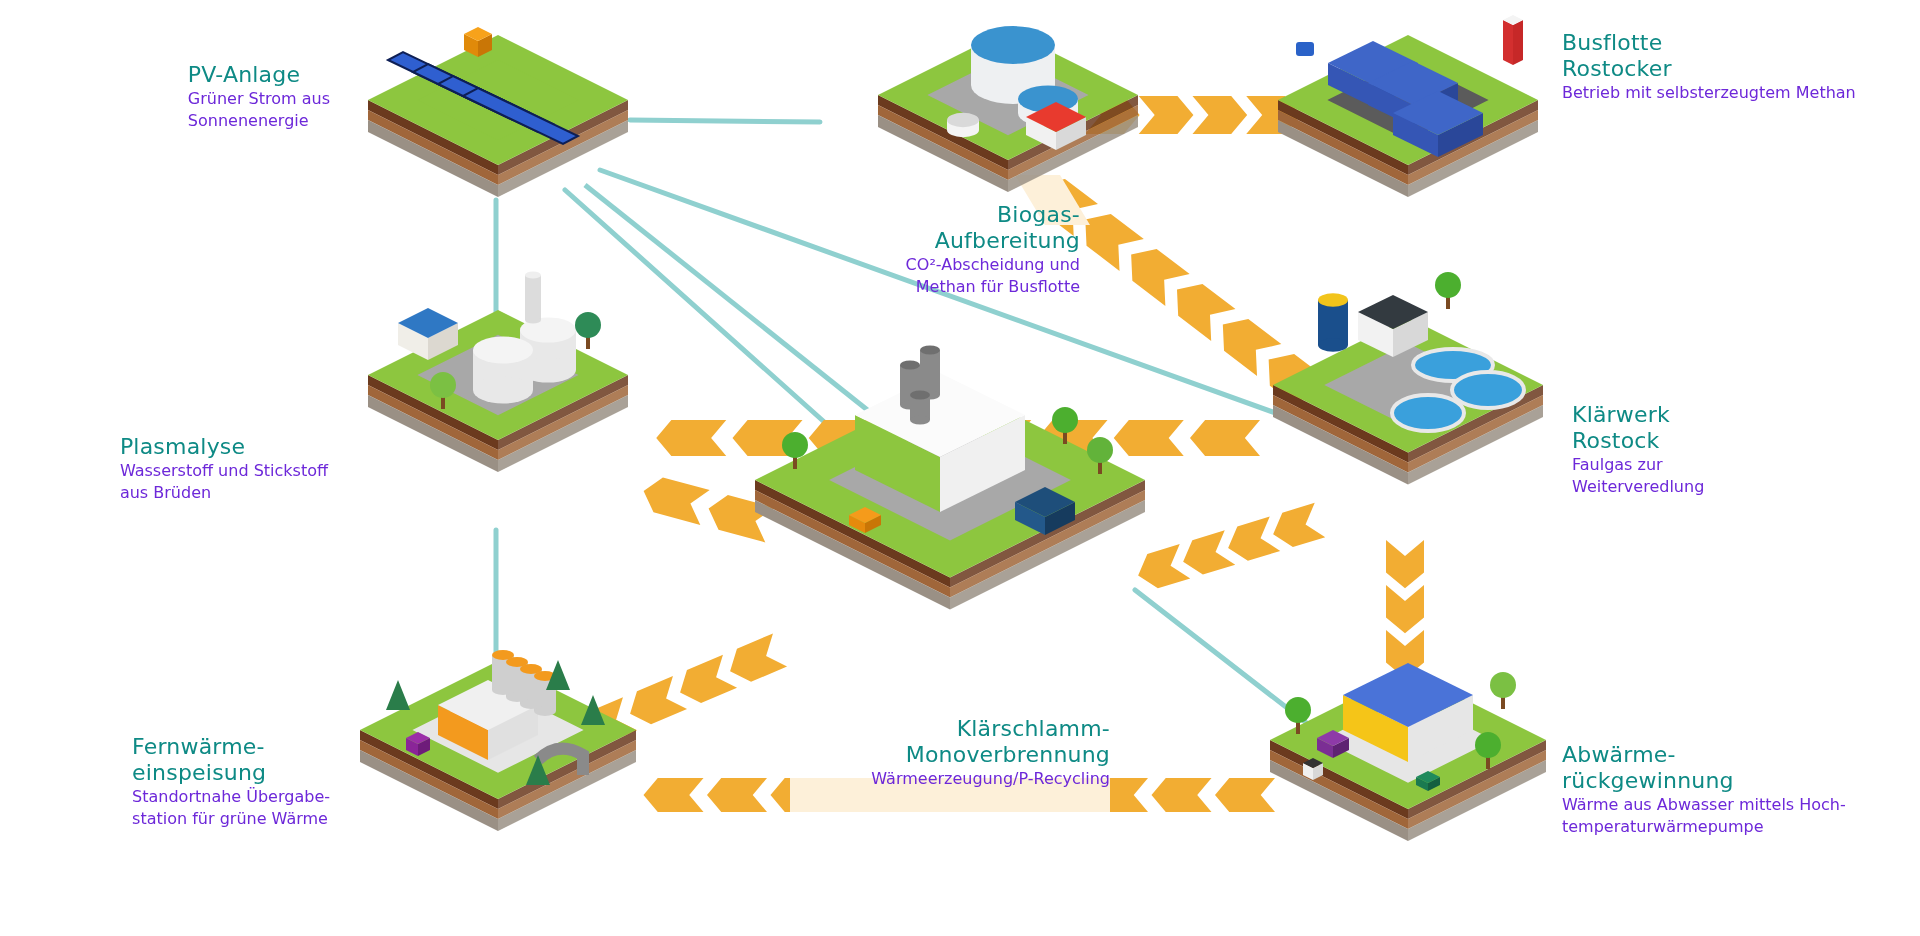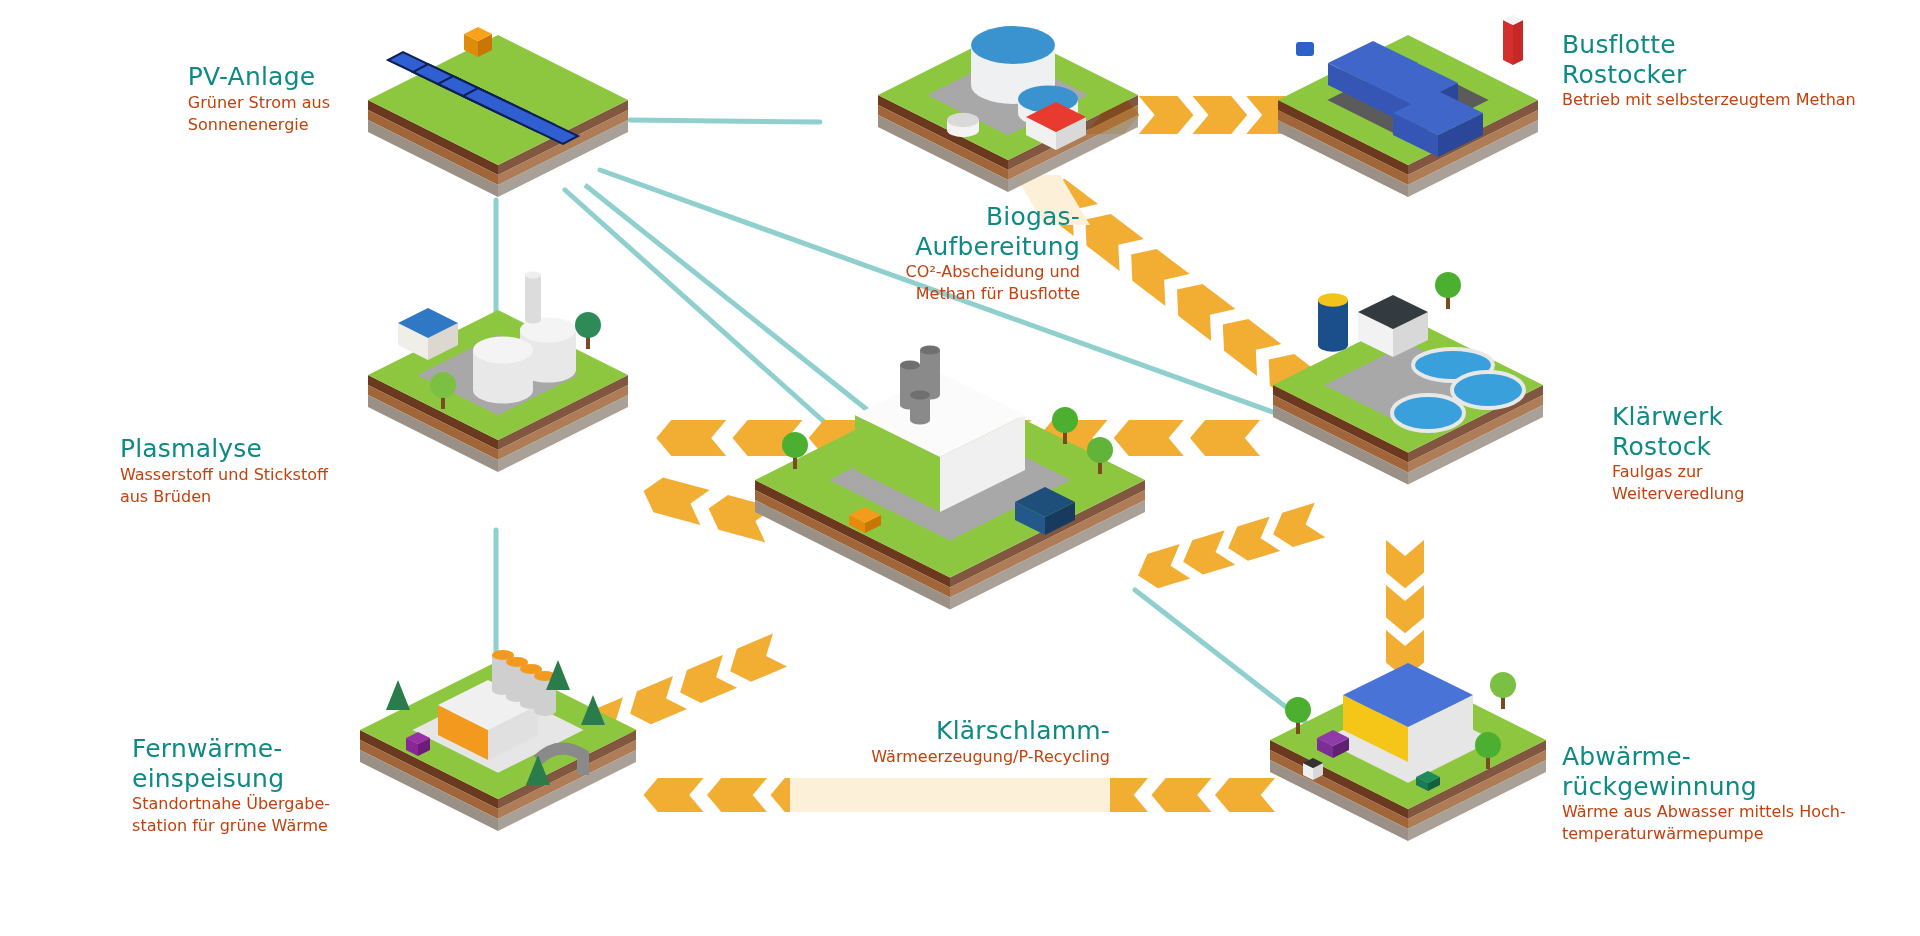--- a/index.html
+++ b/index.html
@@ -7,7 +7,7 @@
          font-family:"DejaVu Sans", "Liberation Sans", sans-serif; }
   #stage { position:absolute; left:0; top:0; width:1920px; height:936px; }
   .label { position:absolute; line-height:1.18; }
-  .label .title { color:#0e8a85; font-size:25px; letter-spacing:0.2px; }
+  .label .title { color:#0e8a85; font-size:22px; letter-spacing:0.2px; }
   .label .sub { color:#c2410c; font-size:16px; line-height:1.4; }
   .right-al { text-align:left; }
   .left-al { text-align:left; }

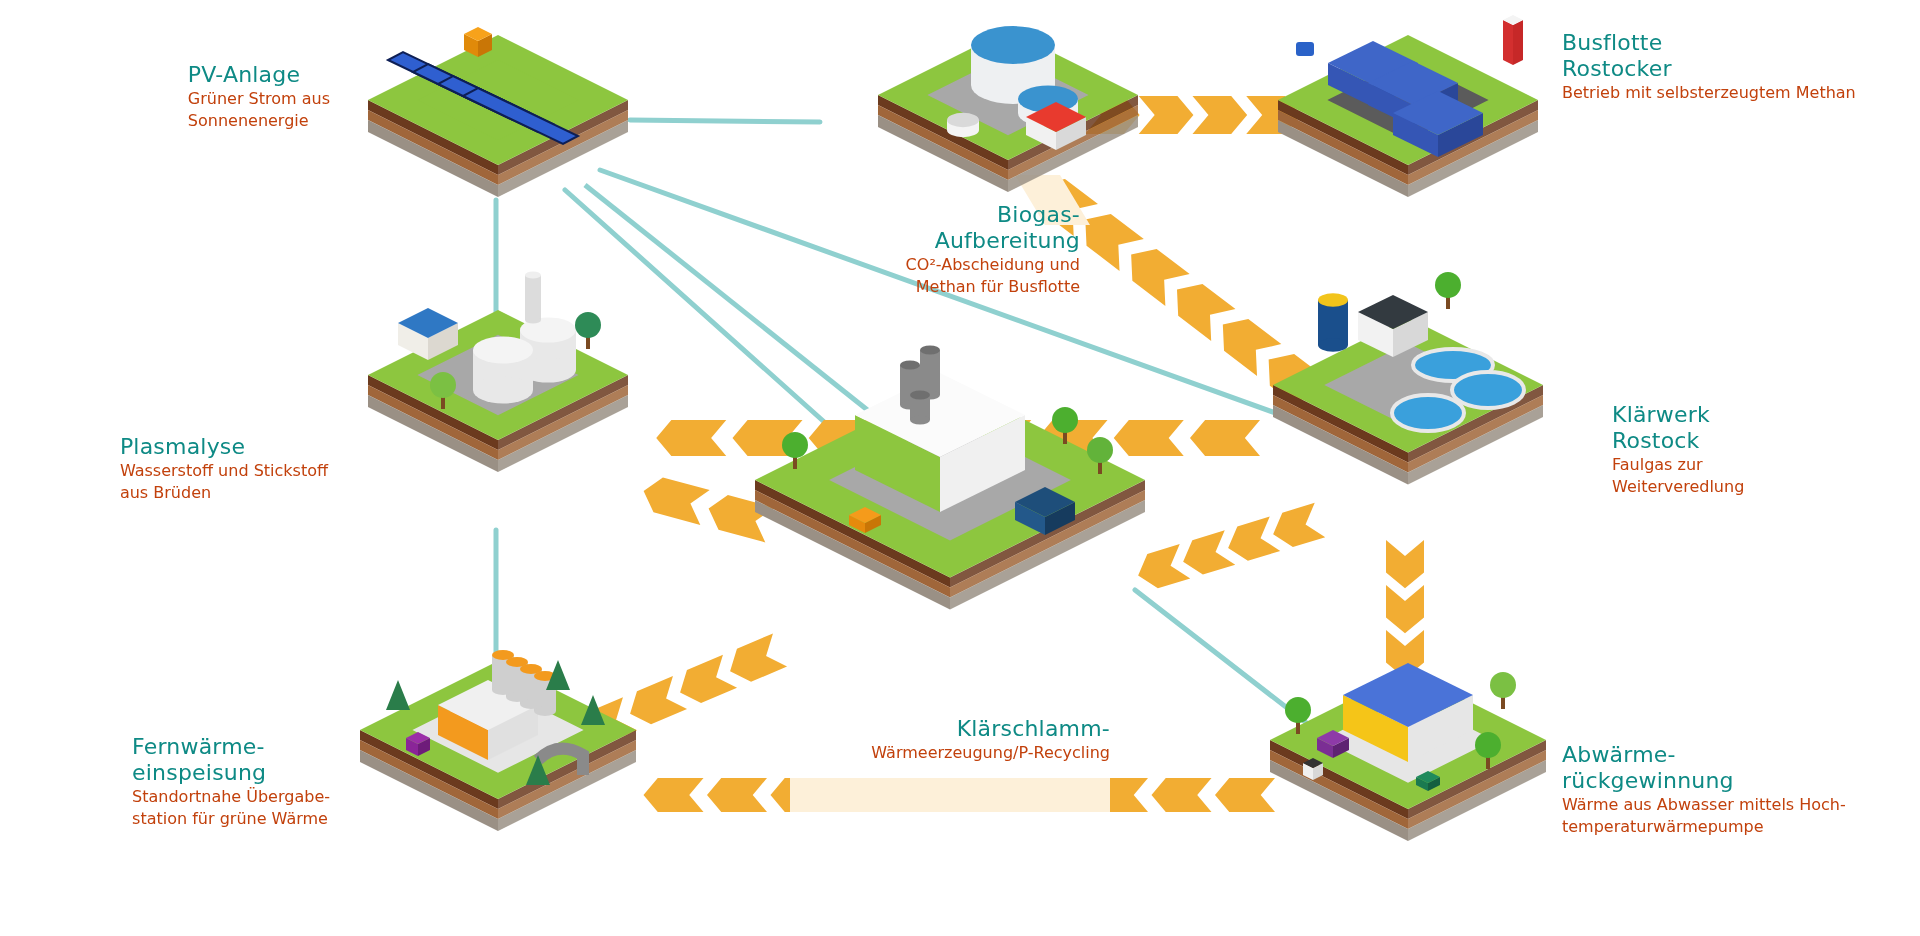--- a/index.html
+++ b/index.html
@@ -8,7 +8,7 @@
   #stage { position:absolute; left:0; top:0; width:1920px; height:936px; }
   .label { position:absolute; line-height:1.18; }
   .label .title { color:#0e8a85; font-size:22px; letter-spacing:0.2px; }
-  .label .sub { color:#c2410c; font-size:16px; line-height:1.4; }
+  .label .sub { color:#6d28d9; font-size:16px; line-height:1.4; }
   .right-al { text-align:left; }
   .left-al { text-align:left; }
   .center-al { text-align:right; }

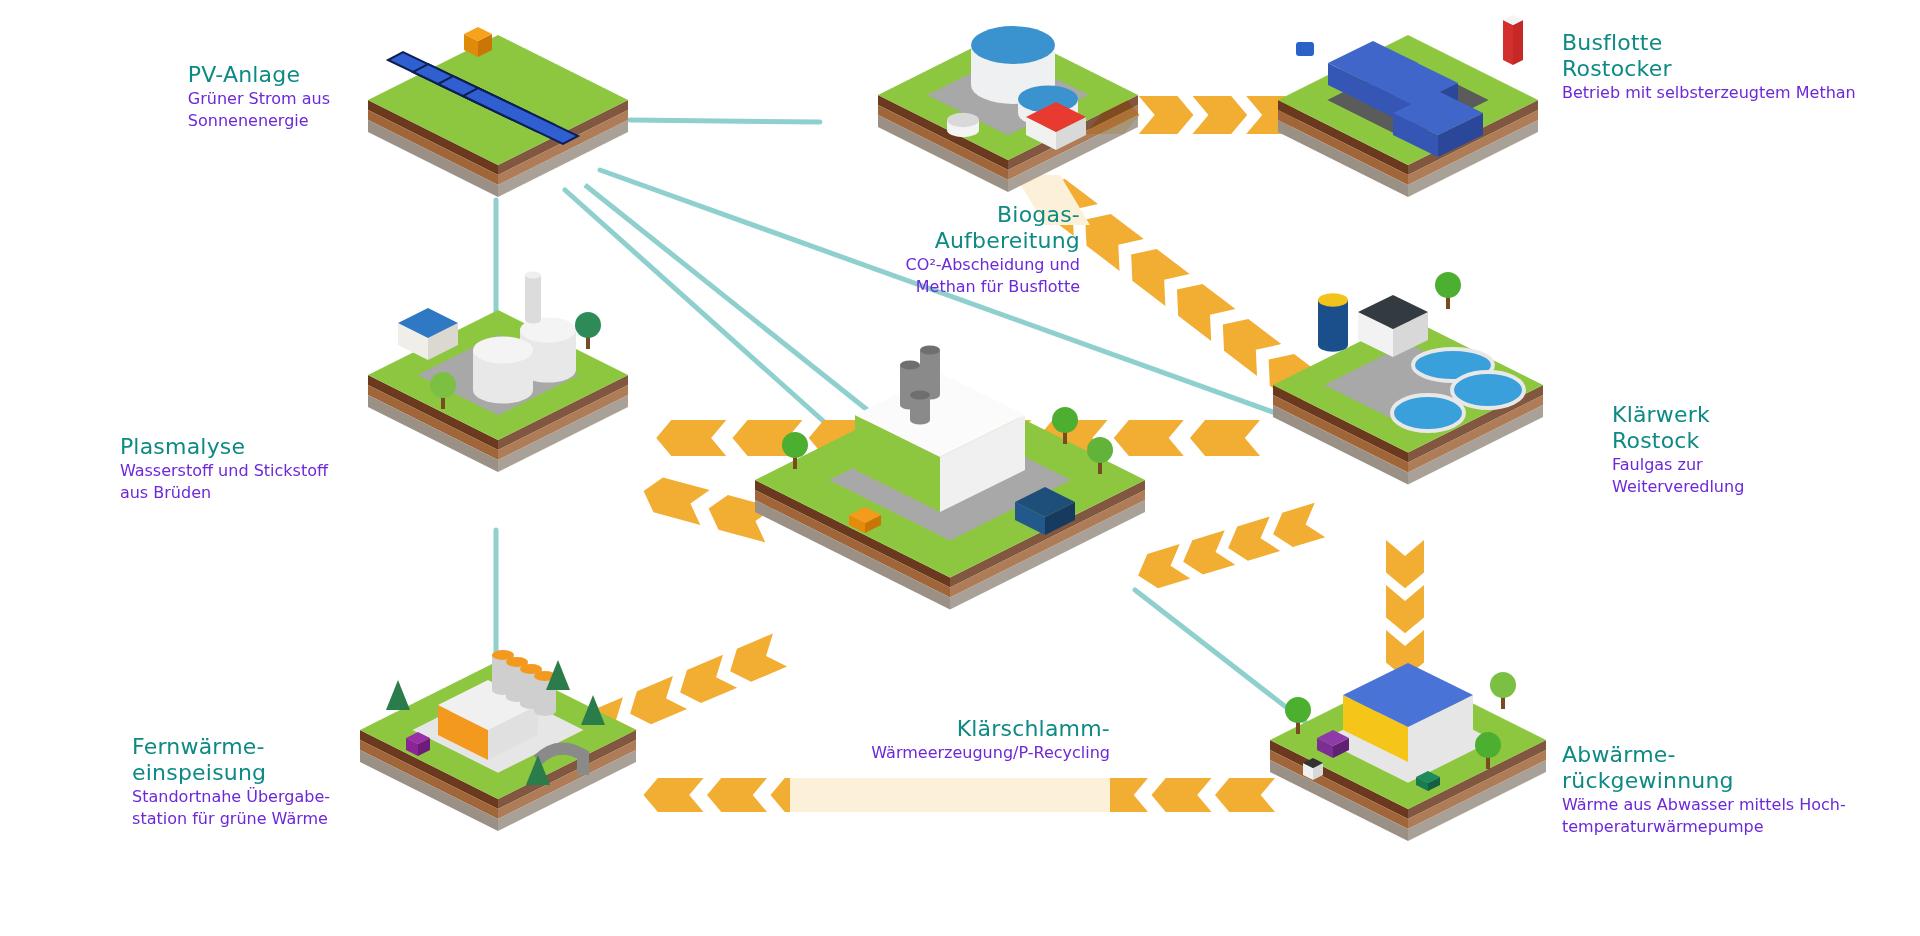--- a/index.html
+++ b/index.html
@@ -409,7 +409,7 @@
     <div class="sub">aus Brüden</div>
   </div>
 
-  <div class="label left-al" style="left:1612px; top:402px;">
+  <div class="label left-al" style="left:1572px; top:402px;">
     <div class="title">Klärwerk</div>
     <div class="title">Rostock</div>
     <div class="sub">Faulgas zur</div>

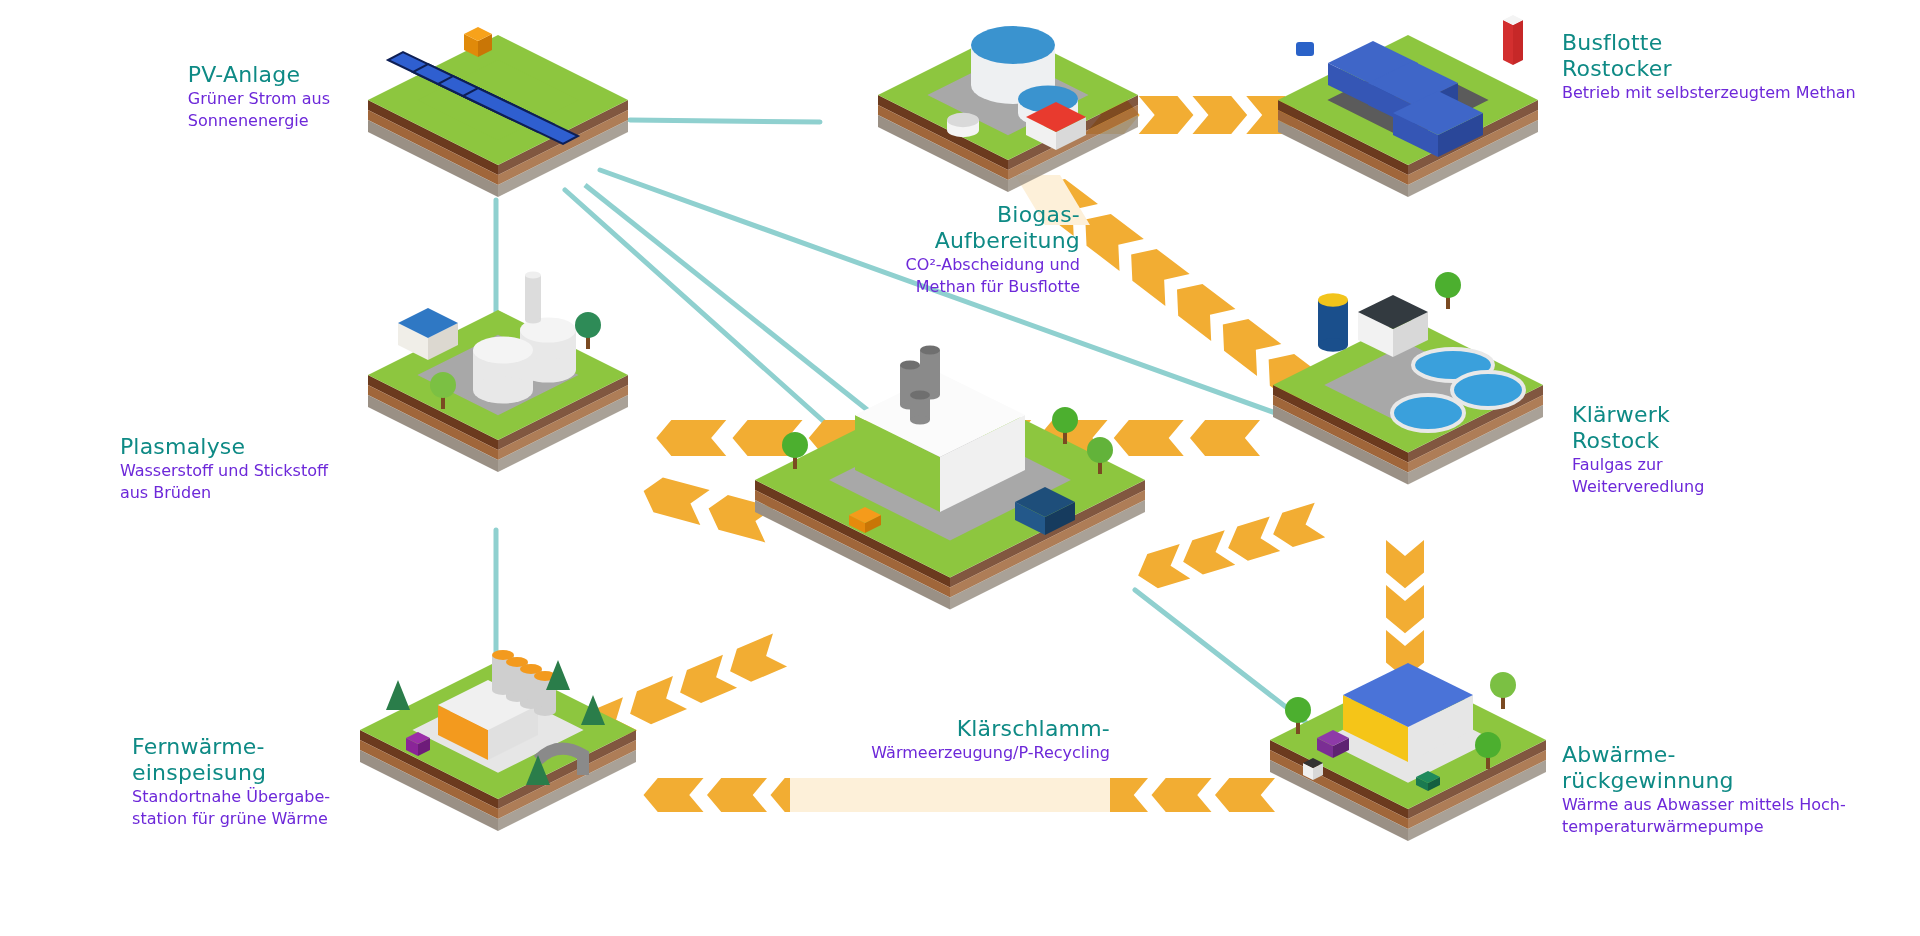--- a/index.html
+++ b/index.html
@@ -425,6 +425,7 @@
 
   <div class="label center-al" style="left:790px; width:320px; top:716px;">
     <div class="title">Klärschlamm-</div>
+    <div class="title">Monoverbrennung</div>
     <div class="sub">Wärmeerzeugung/P-Recycling</div>
   </div>
 

